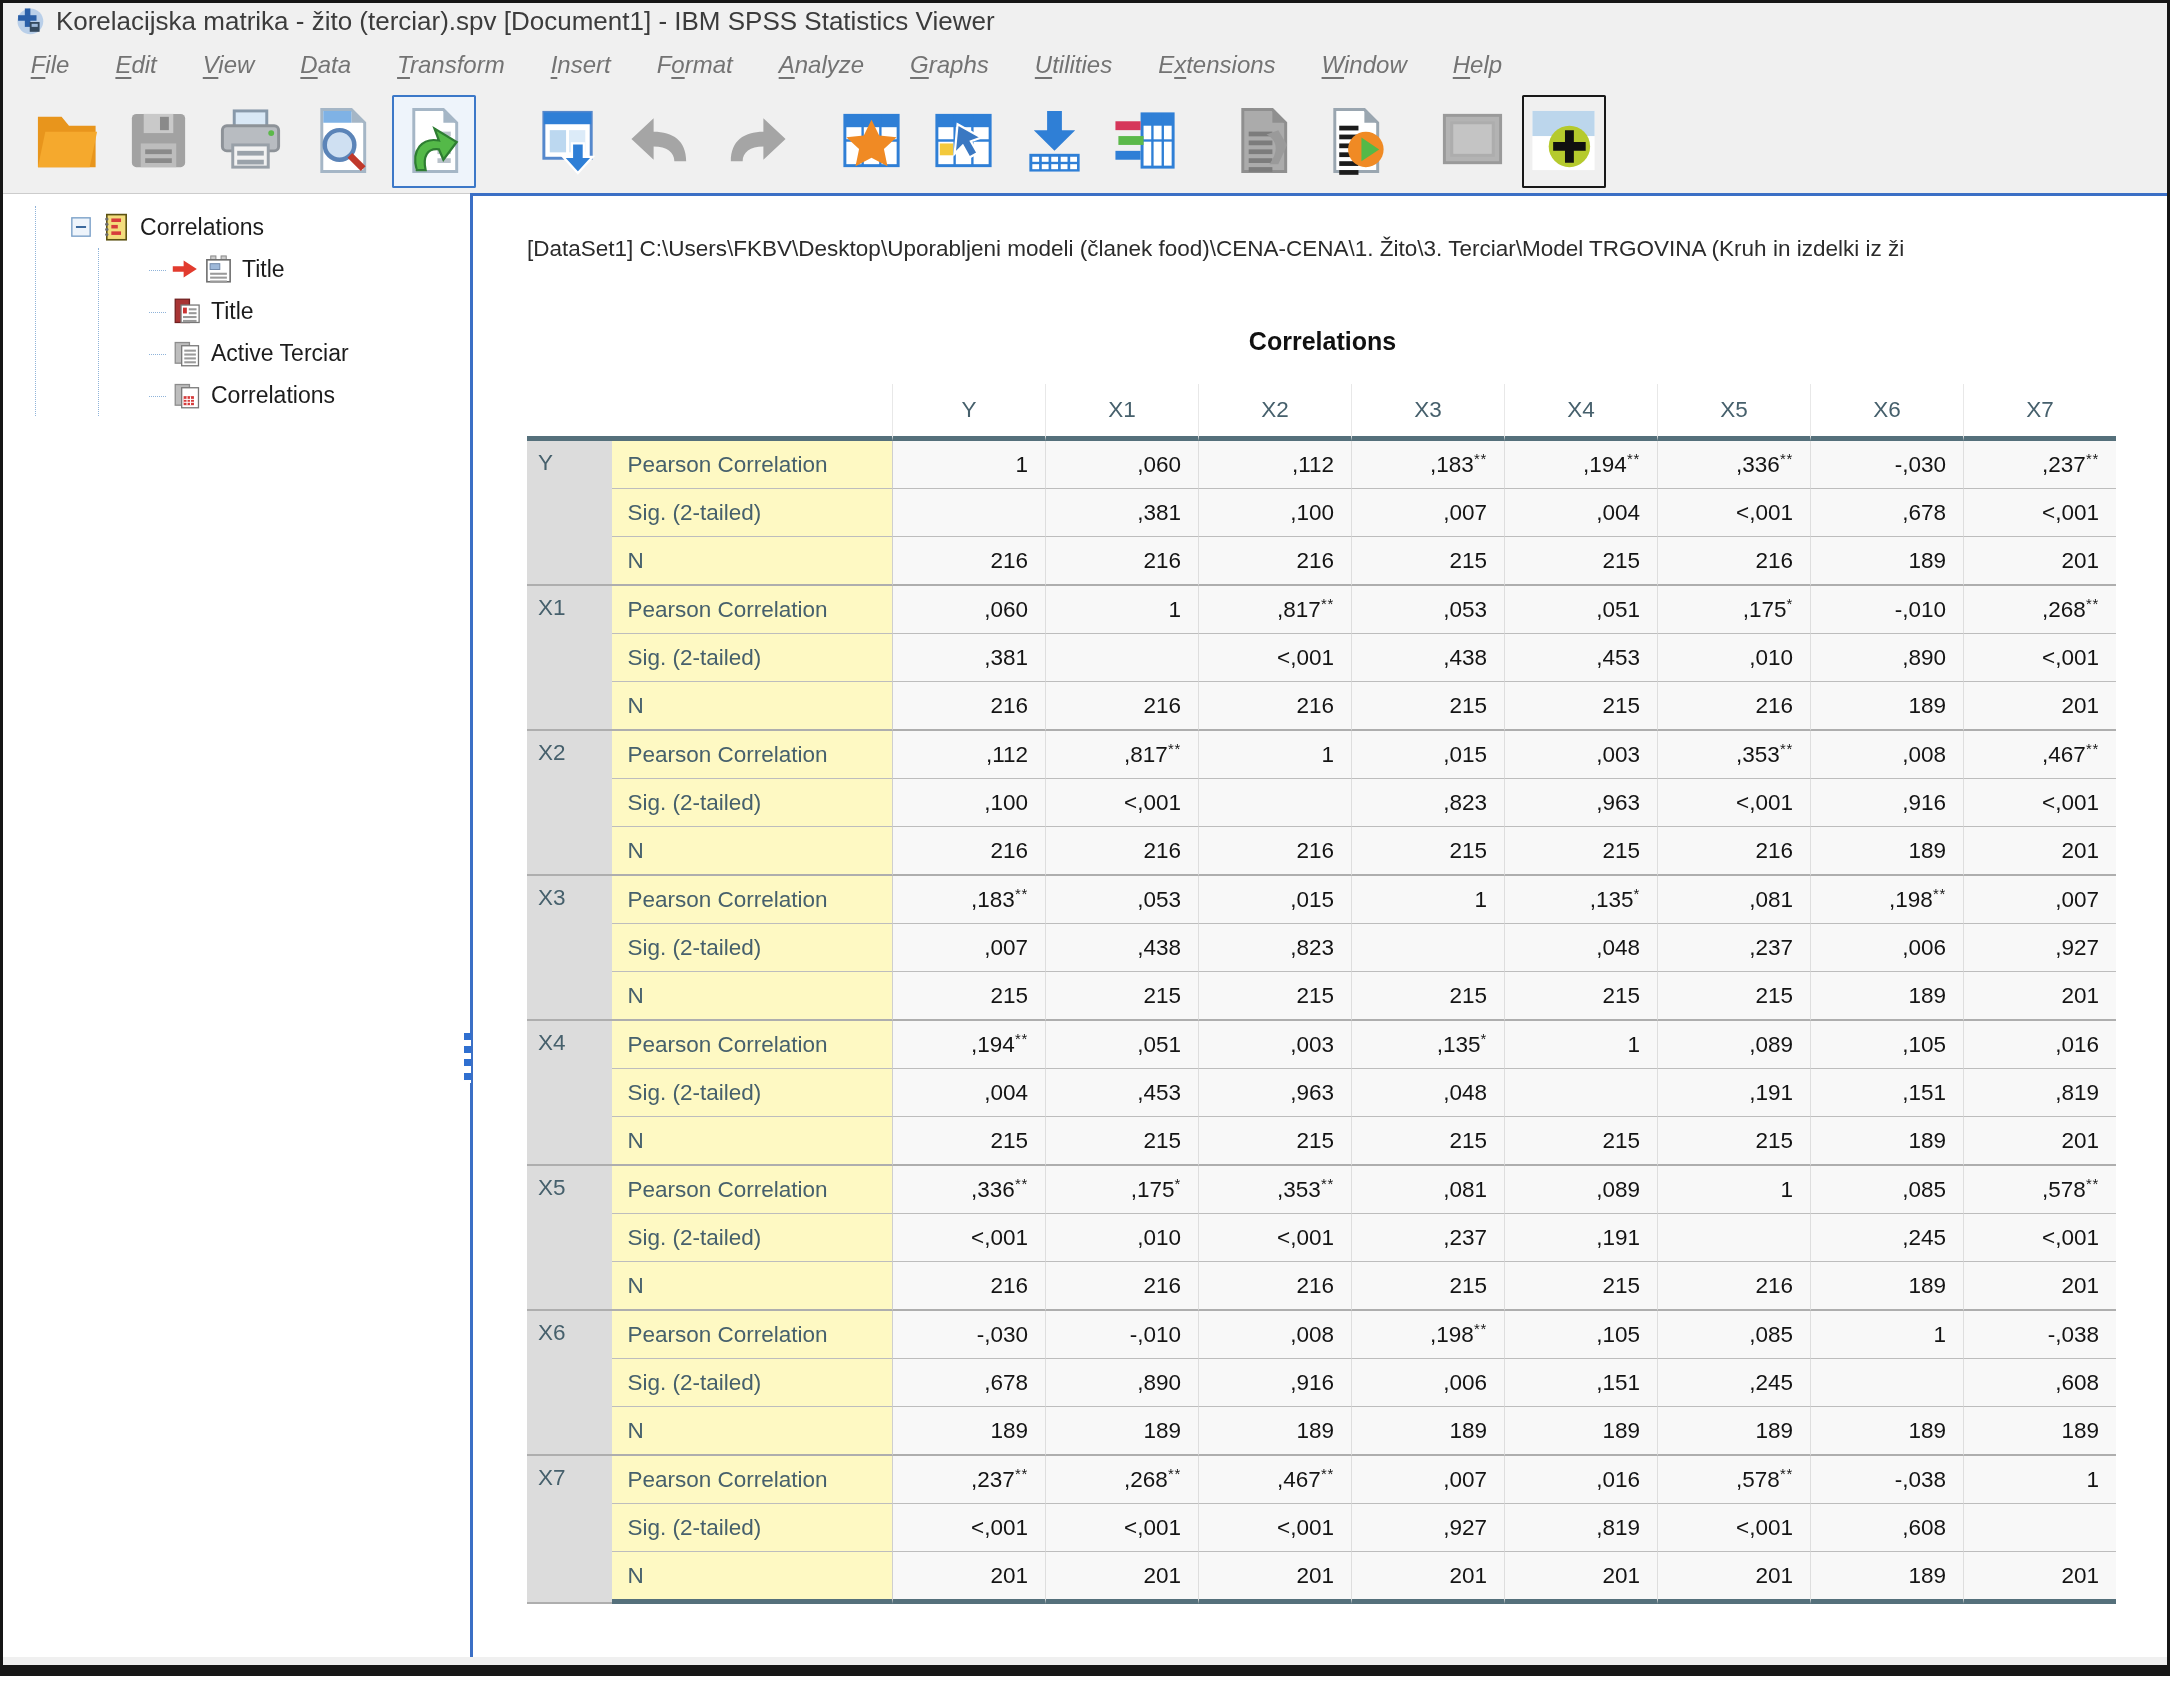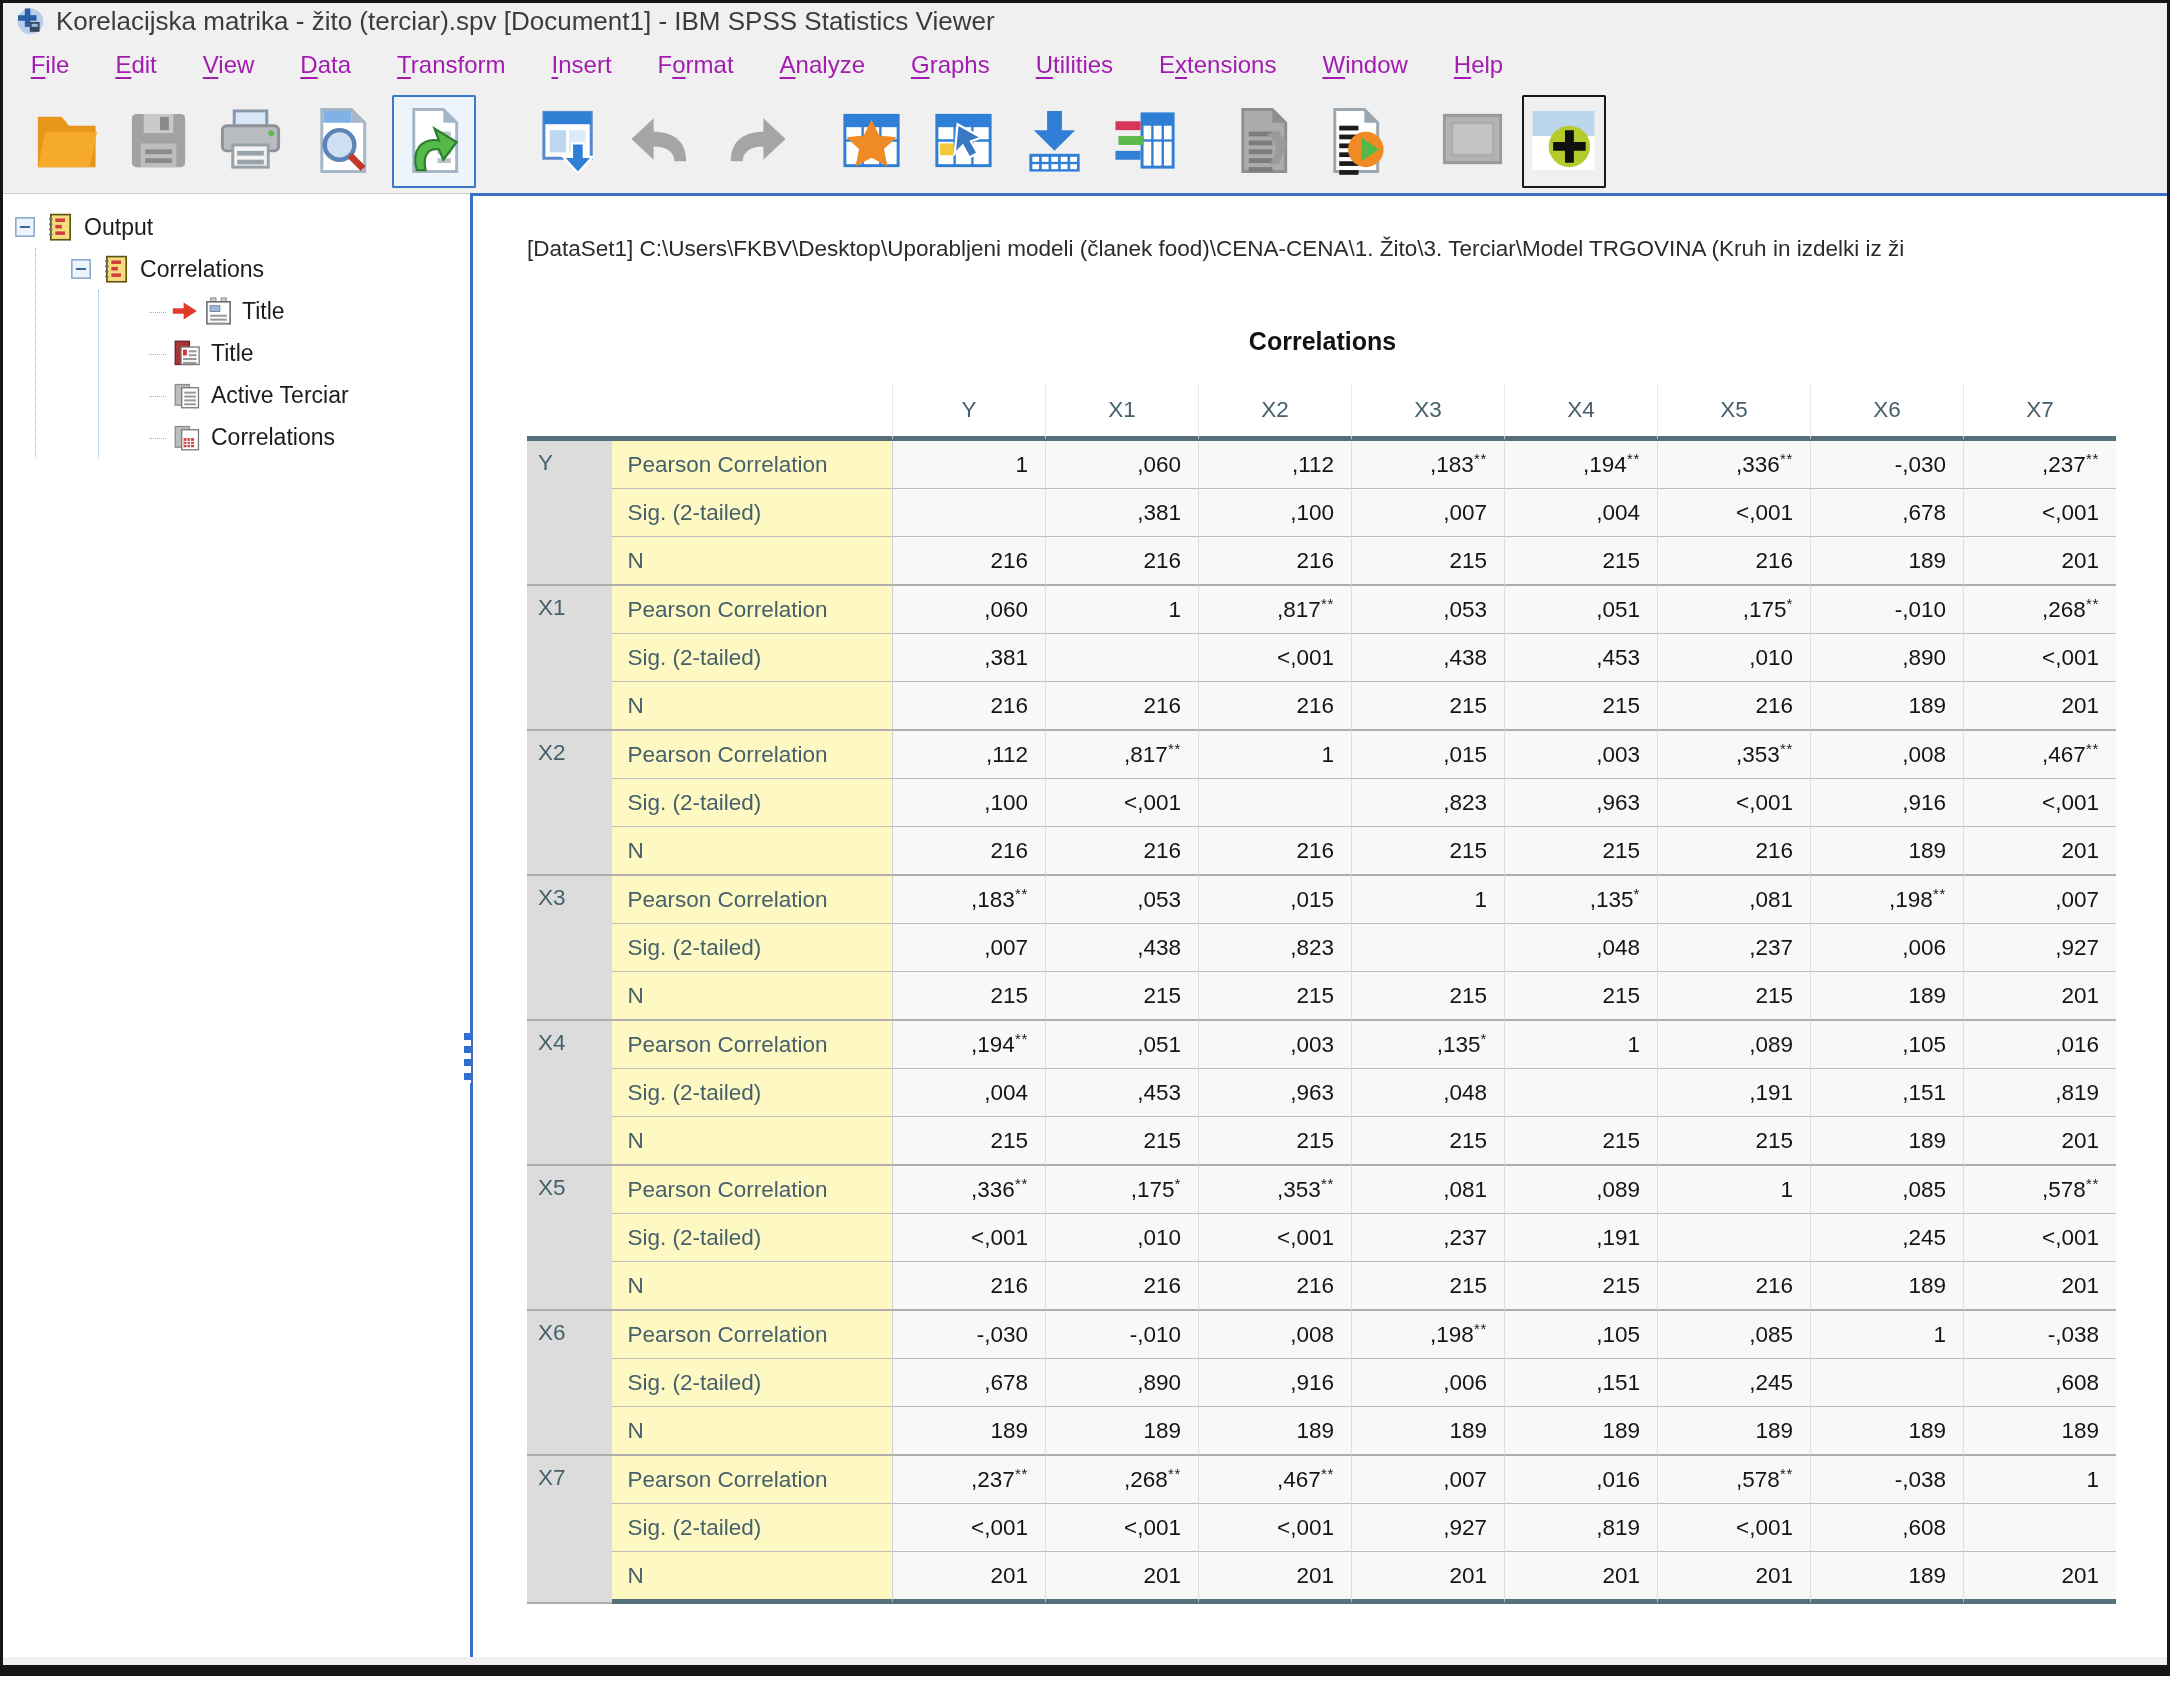--- a/index.html
+++ b/index.html
@@ -12,7 +12,7 @@
   .title-text{font-size:26px;color:#3c3c3c;white-space:nowrap;}
   
   .menu-bar{height:51px;display:flex;align-items:center;padding-left:4.7px;background:#f0f0f0;}
-  .menu-item{font-size:24px;color:#a21caf;padding:6.2px 23px;cursor:default;white-space:nowrap;}
+  .menu-item{font-size:24px;color:#737373;padding:6.2px 23px;cursor:default;white-space:nowrap;font-style:italic;}
   .menu-item u{text-underline-offset:3.9px;}
   
   .toolbar{height:103px;display:flex;align-items:center;padding-left:22px;background:#f0f0f0;}

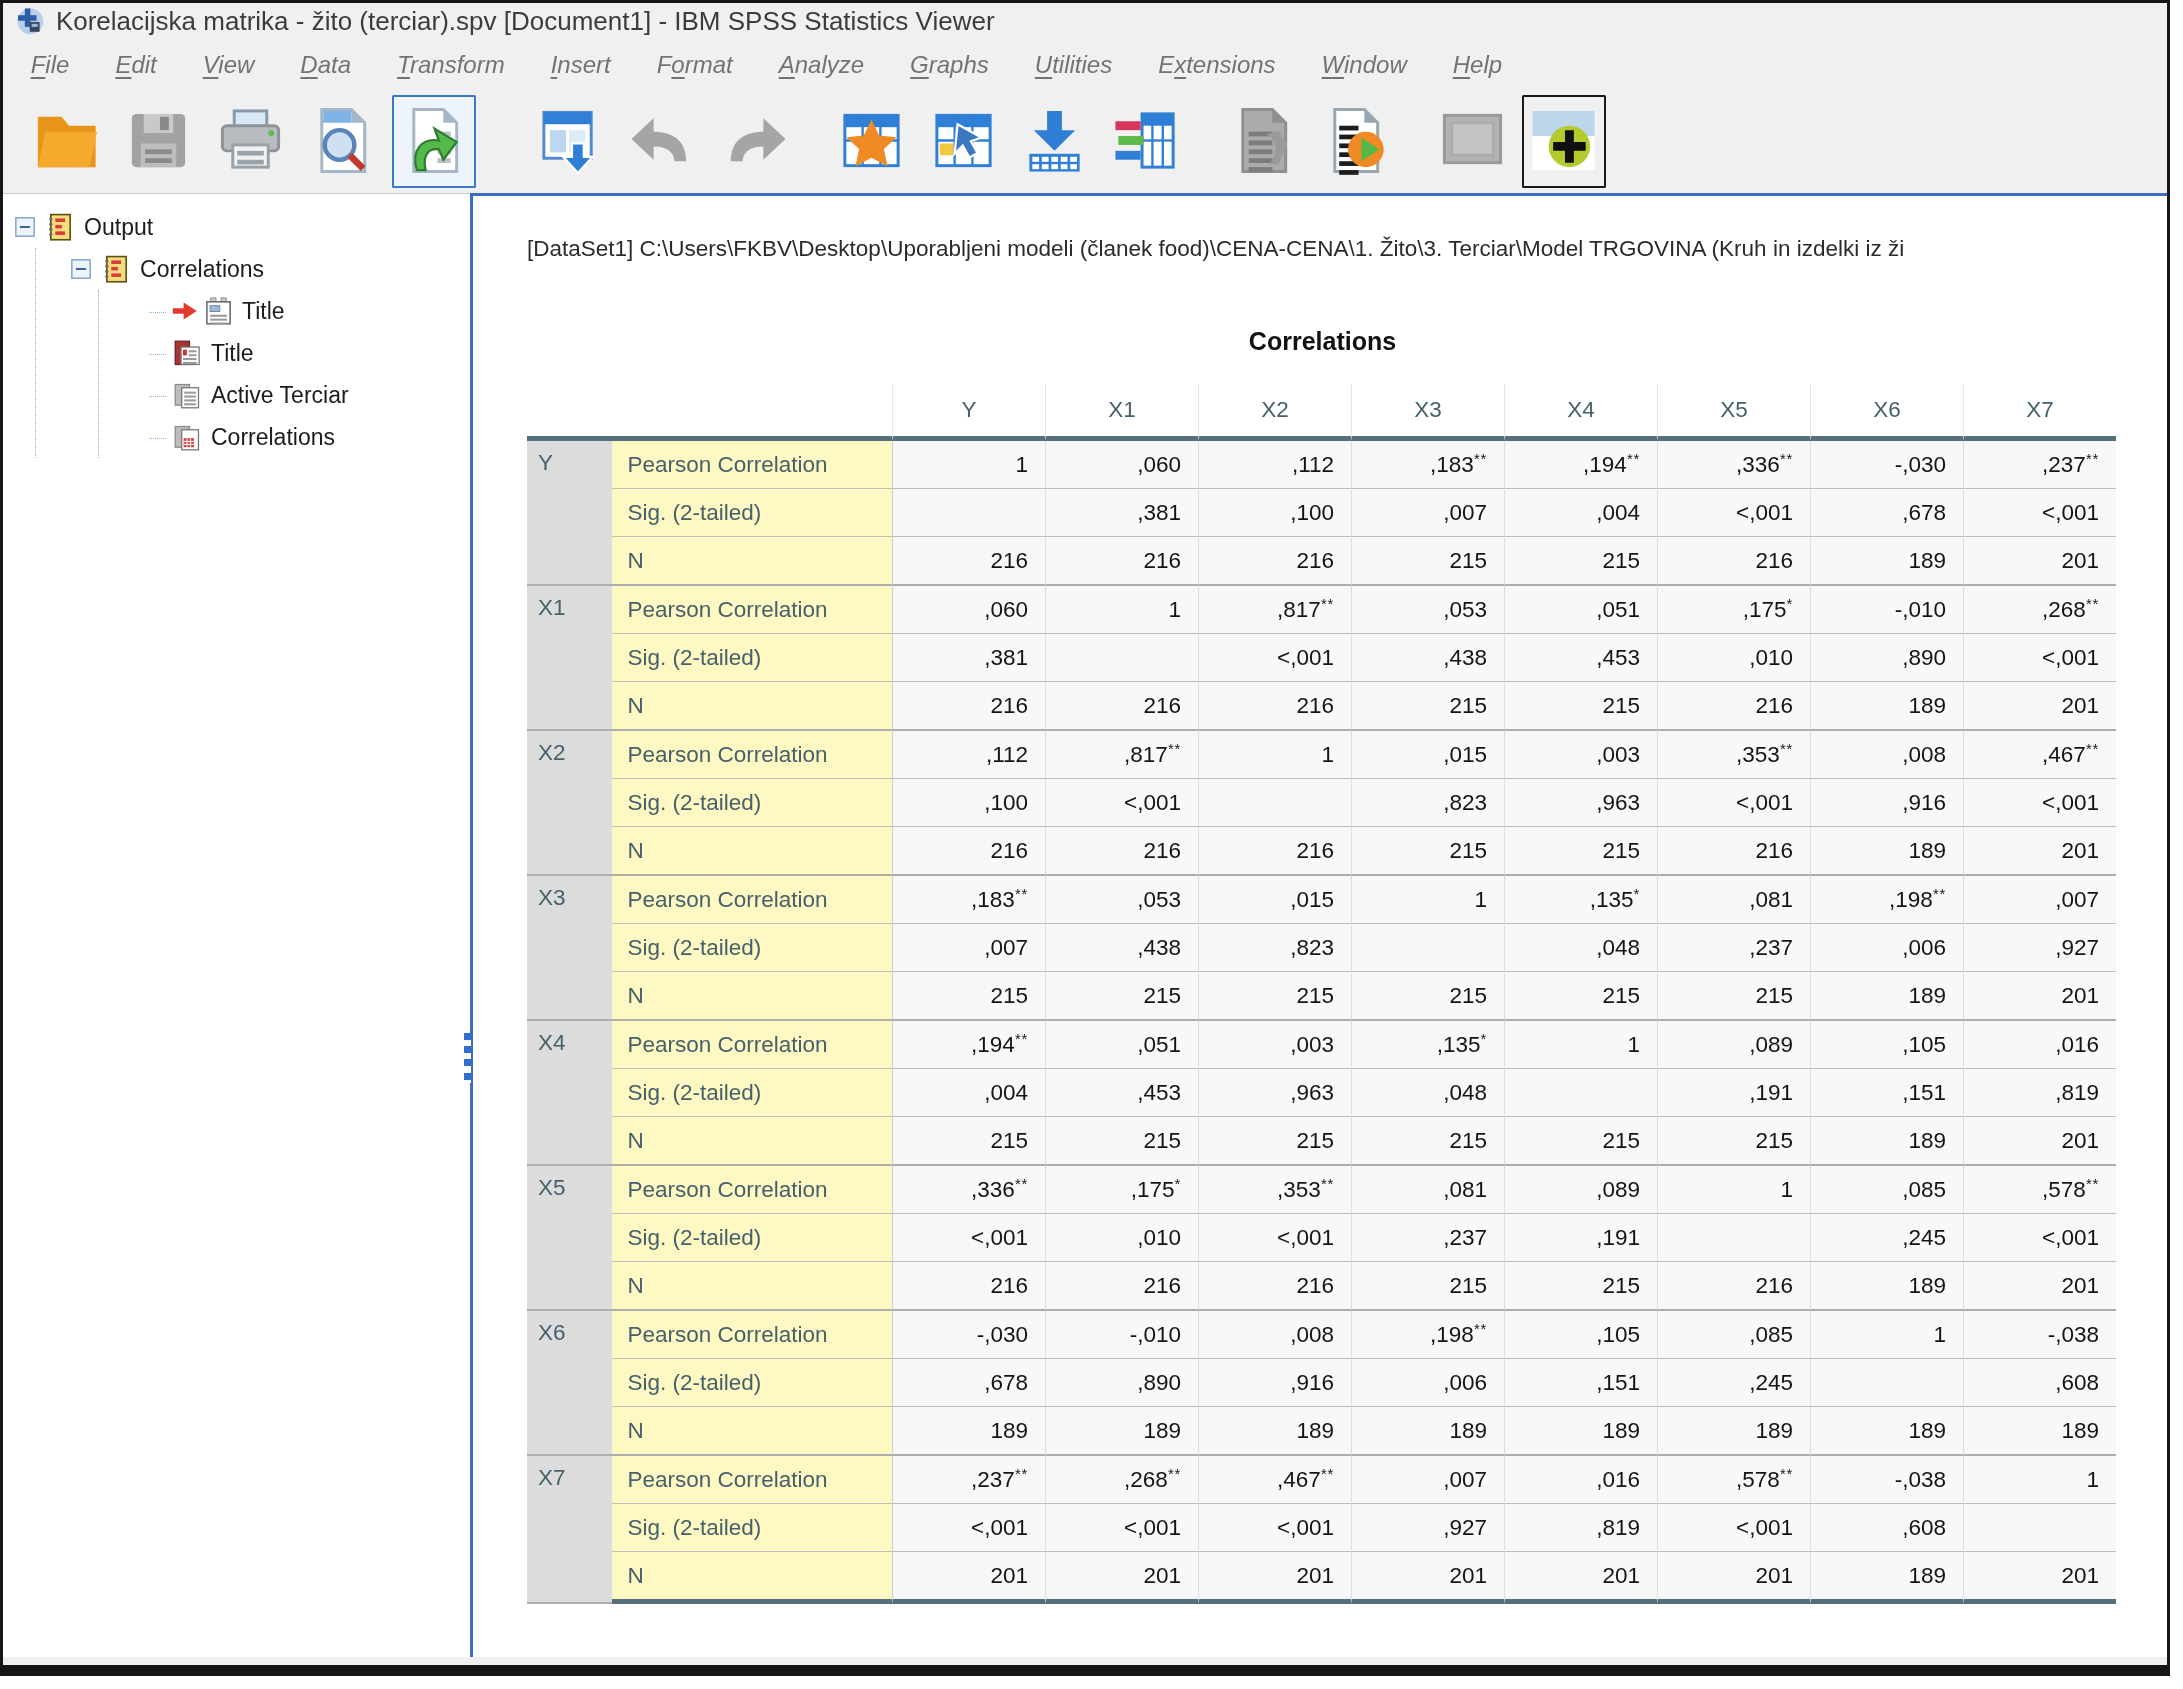--- a/index.html
+++ b/index.html
@@ -262,23 +262,6 @@
   <div class="main">
     <div class="tree-pane" id="tree-pane">
         <div class="lvl0">
-          <div class="tree-row">
-            <span class="expander"><svg viewBox="0 0 48 48">
-                <rect x="4" y="4" width="40" height="40" fill="#eef4fb" stroke="#7aa0c8" stroke-width="3"></rect>
-                <line x1="13" y1="24" x2="35" y2="24" stroke="#2b5c94" stroke-width="4"></line>
-              </svg></span>
-            <span class="node-icon"><svg viewBox="0 0 48 48">
-                <rect x="9" y="4" width="30" height="39" fill="#f3dd7d" stroke="#5c5212" stroke-width="2.5"></rect>
-                <circle cx="9" cy="11" r="2.6" fill="#6b6b6b"></circle>
-                <circle cx="9" cy="19" r="2.6" fill="#6b6b6b"></circle>
-                <circle cx="9" cy="27" r="2.6" fill="#6b6b6b"></circle>
-                <circle cx="9" cy="35" r="2.6" fill="#6b6b6b"></circle>
-                <rect x="16" y="10" width="15" height="5.5" fill="#d63c3c"></rect>
-                <rect x="16" y="20" width="10" height="5.5" fill="#d63c3c"></rect>
-                <rect x="16" y="30" width="15" height="5.5" fill="#d63c3c"></rect>
-              </svg></span>
-            <span class="tree-label">Output</span>
-          </div>
           <div class="tree-kids k1">
             <div class="tree-row">
               <span class="expander"><svg viewBox="0 0 48 48">

